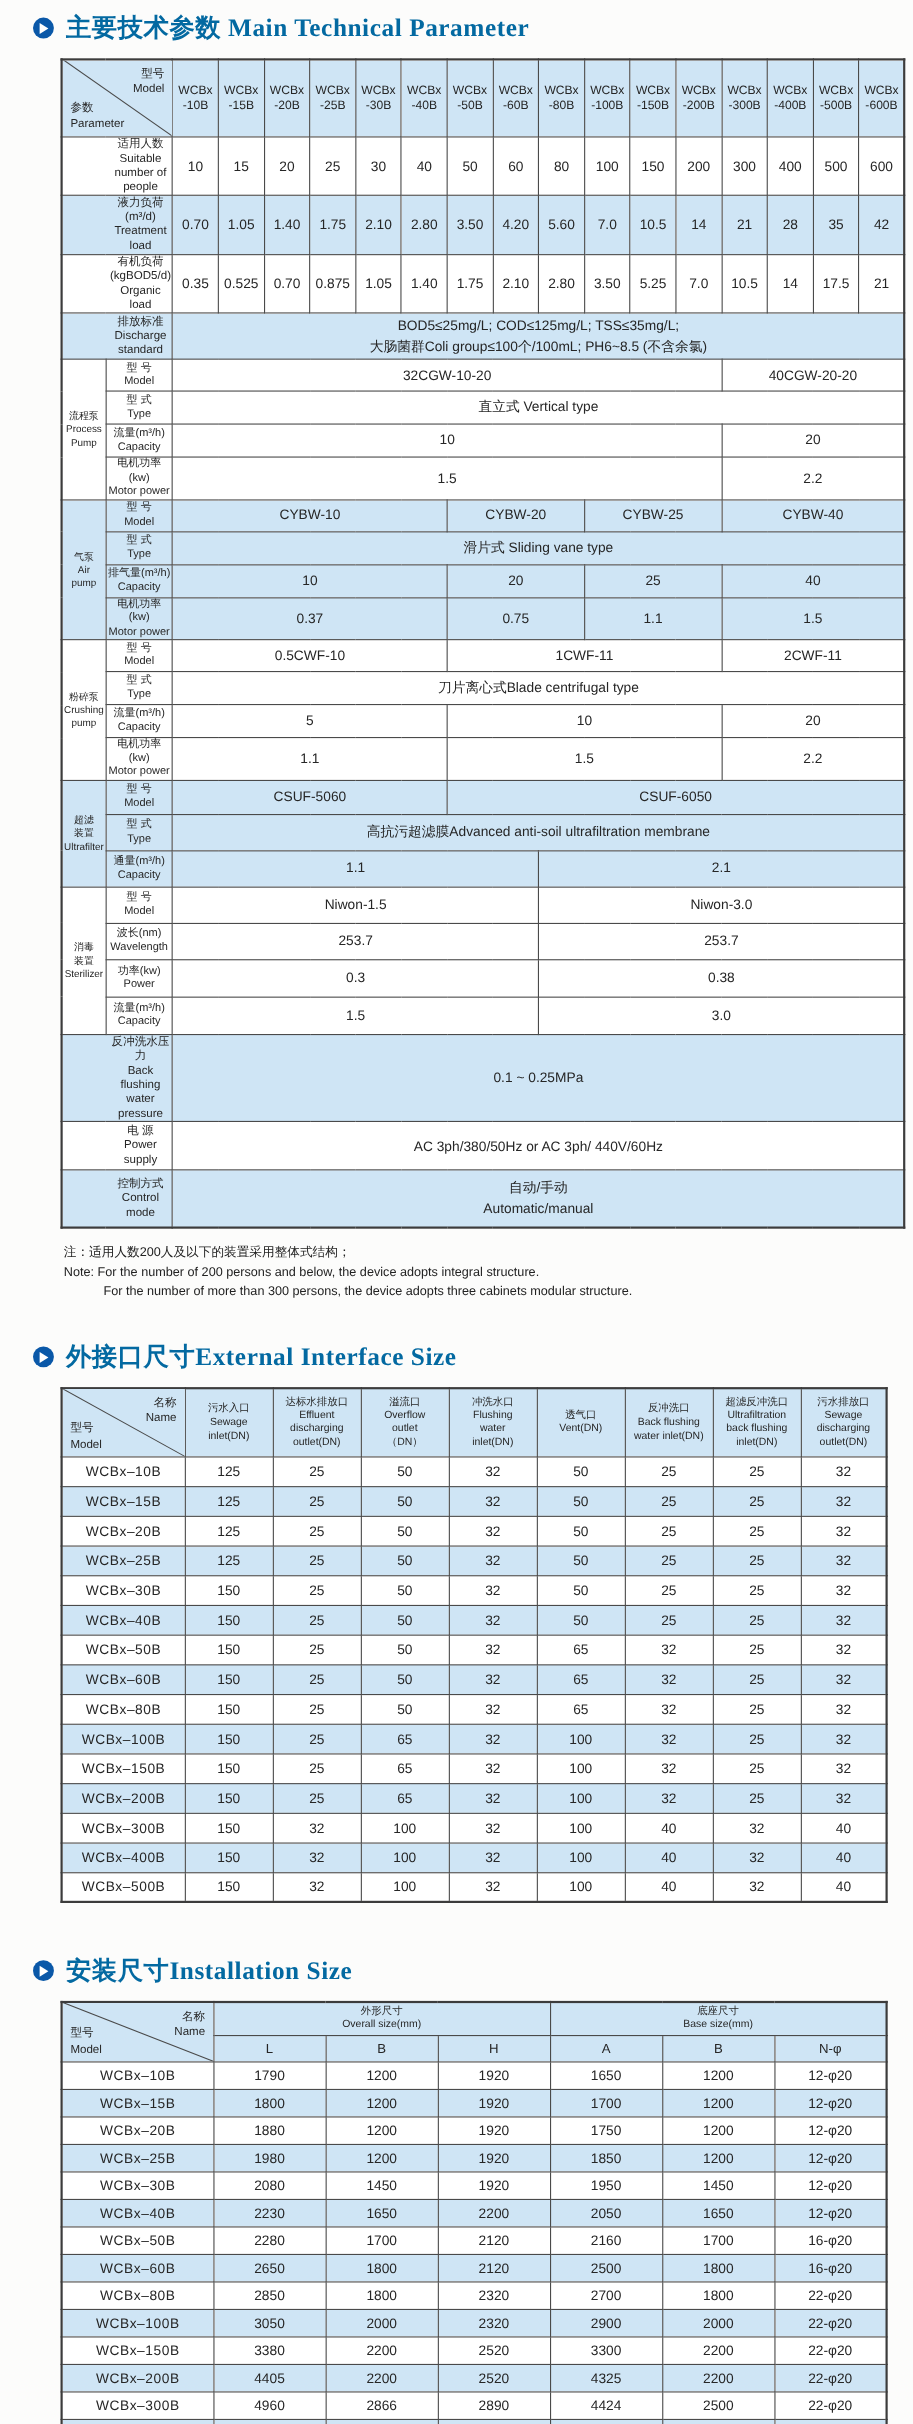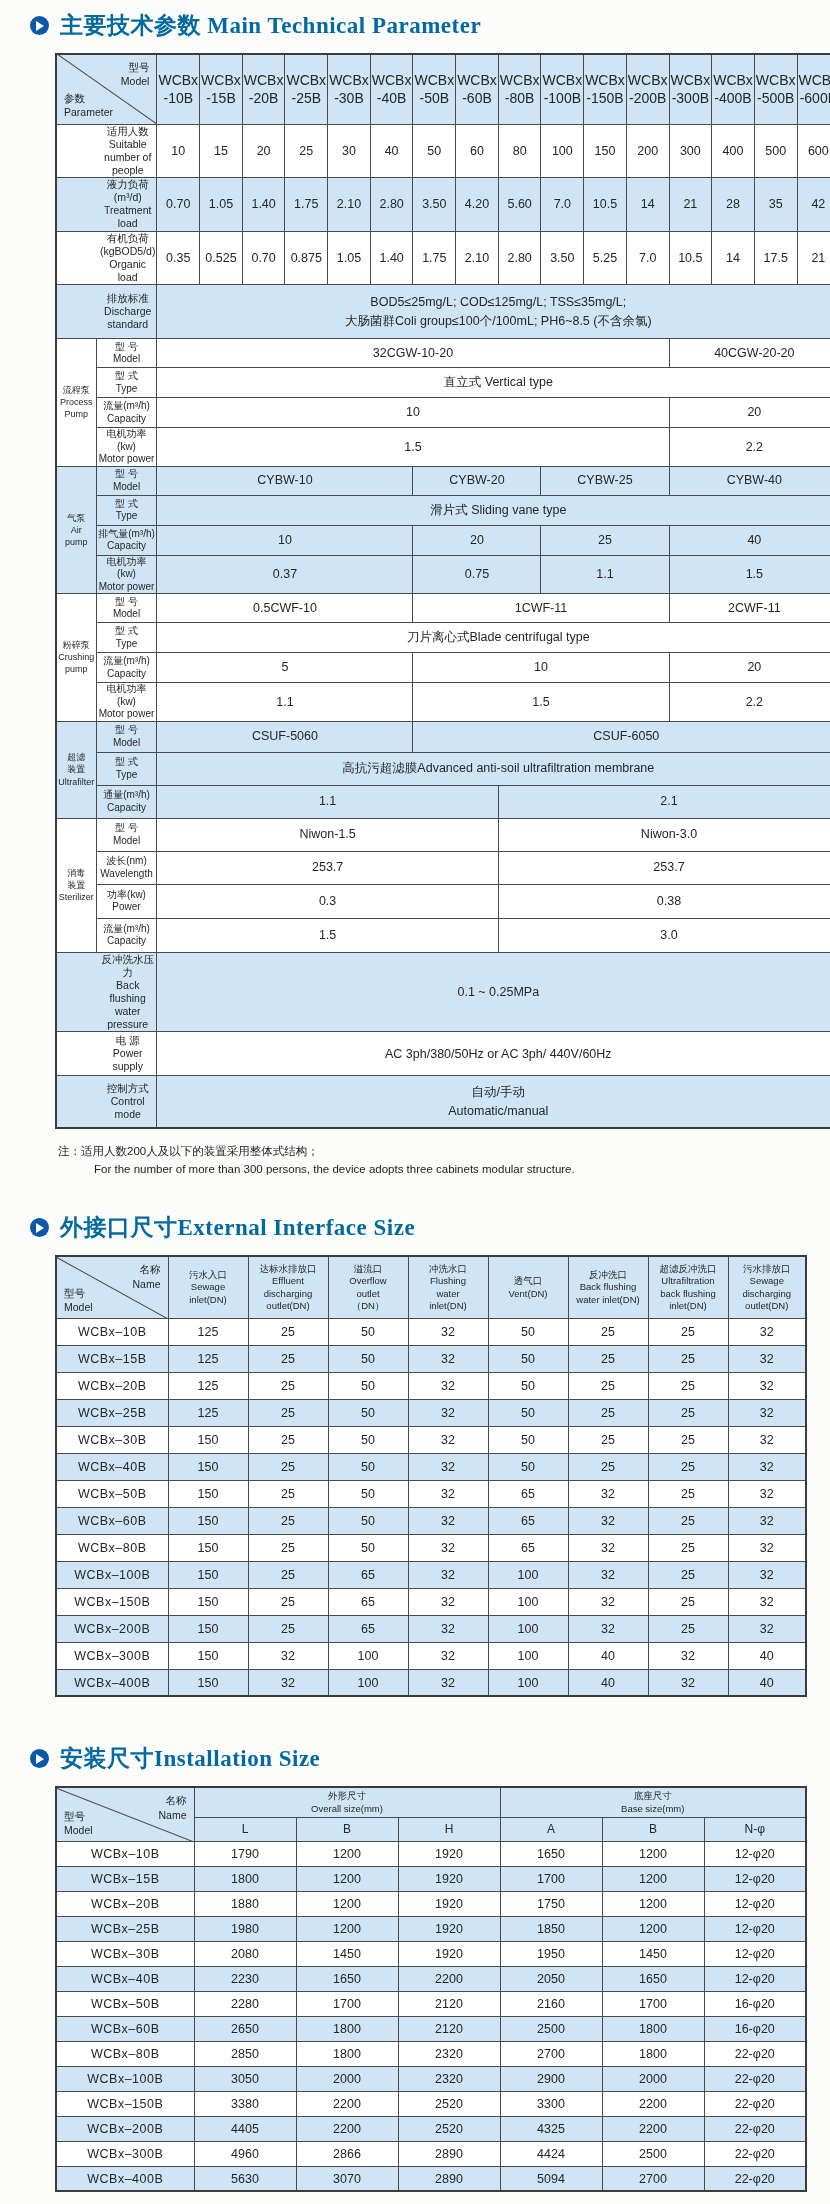--- a/index.html
+++ b/index.html
@@ -17,7 +17,7 @@
   td { border:1px solid #4a4a4a; text-align:center; vertical-align:middle; padding:0 1px; overflow:hidden;
        font-size:12px; color:#262626; }
   tr.shade td { background:#cfe5f5; }
-  .mh  { font-size:14px;  line-height:1.3;  white-space:pre-line; }
+  .mh  { font-size:11px;  line-height:1.3;  white-space:pre-line; }
   .grp { font-size:9px;   line-height:1.35; white-space:pre-line; }
   .lbl { font-size:10px;  line-height:1.25; white-space:pre-line;margin-left:46px; }
   .lblf{ font-size:10.5px;line-height:1.25; white-space:pre-line;padding-left:43px; }

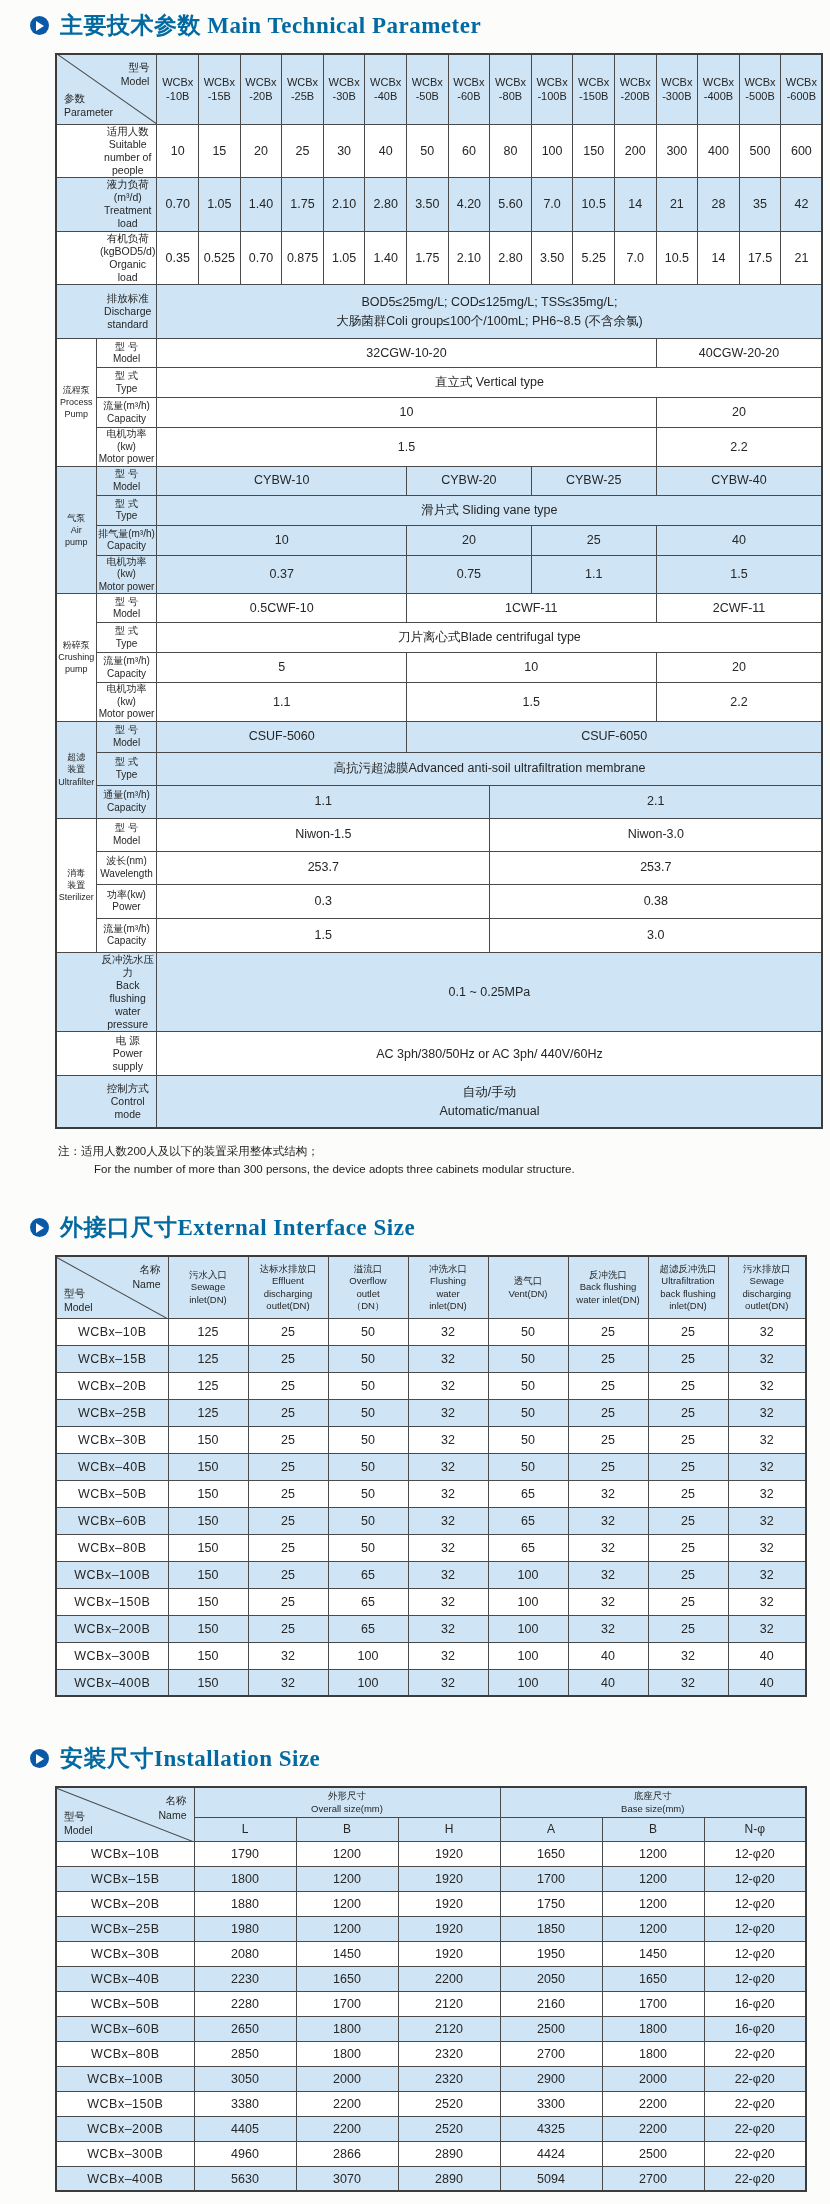--- a/index.html
+++ b/index.html
@@ -168,7 +168,7 @@
         <td colspan="1" class="val">17.5</td>
         <td colspan="1" class="val">21</td>
       </tr>
-      <tr class="shade" style="height: 54px;">
+      <tr class="shade" style="height: 42px;">
         <td colspan="2" class="lblf">排放标准
 Discharge standard</td>
         <td colspan="16" class="val">BOD5≤25mg/L;  COD≤125mg/L;  TSS≤35mg/L;

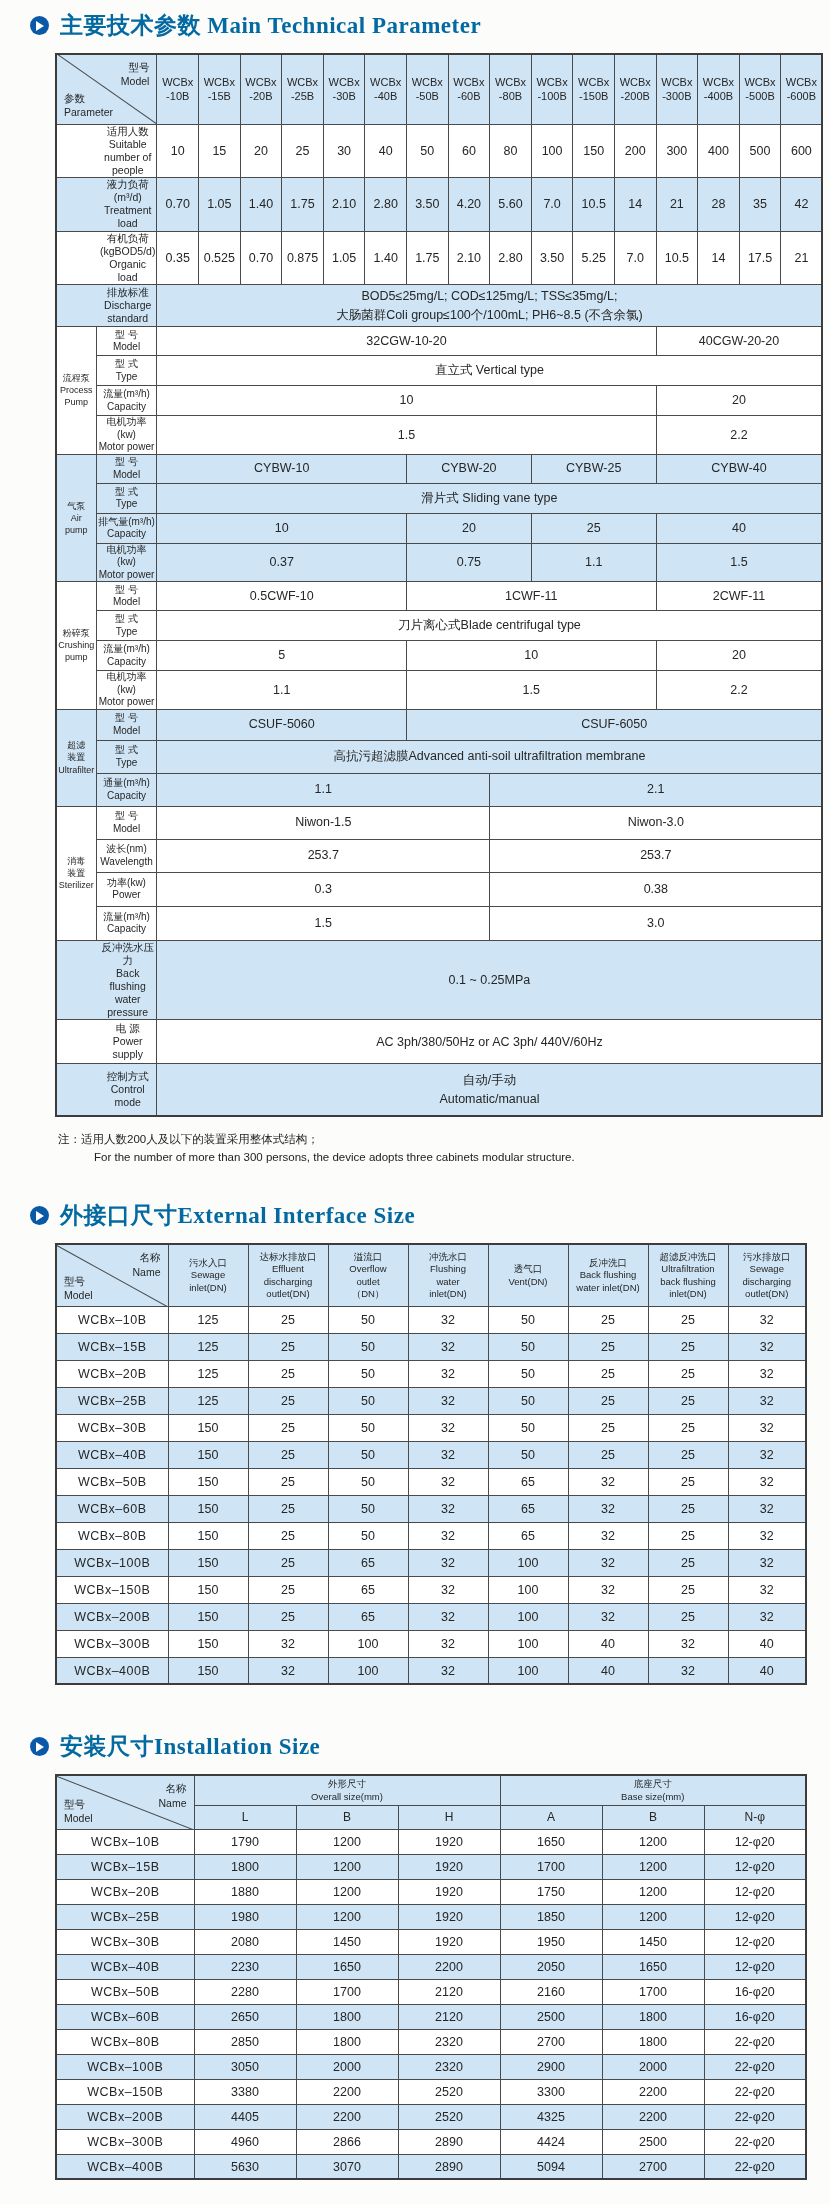--- a/index.html
+++ b/index.html
@@ -329,6 +329,7 @@
 
 <div class="notes">
   <div>注：适用人数200人及以下的装置采用整体式结构；</div>
+  <div>Note: For the number of 200 persons and below, the device adopts integral structure.</div>
   <div class="ind2">For the number of more than 300 persons, the device adopts three cabinets modular structure.</div>
 </div>
 

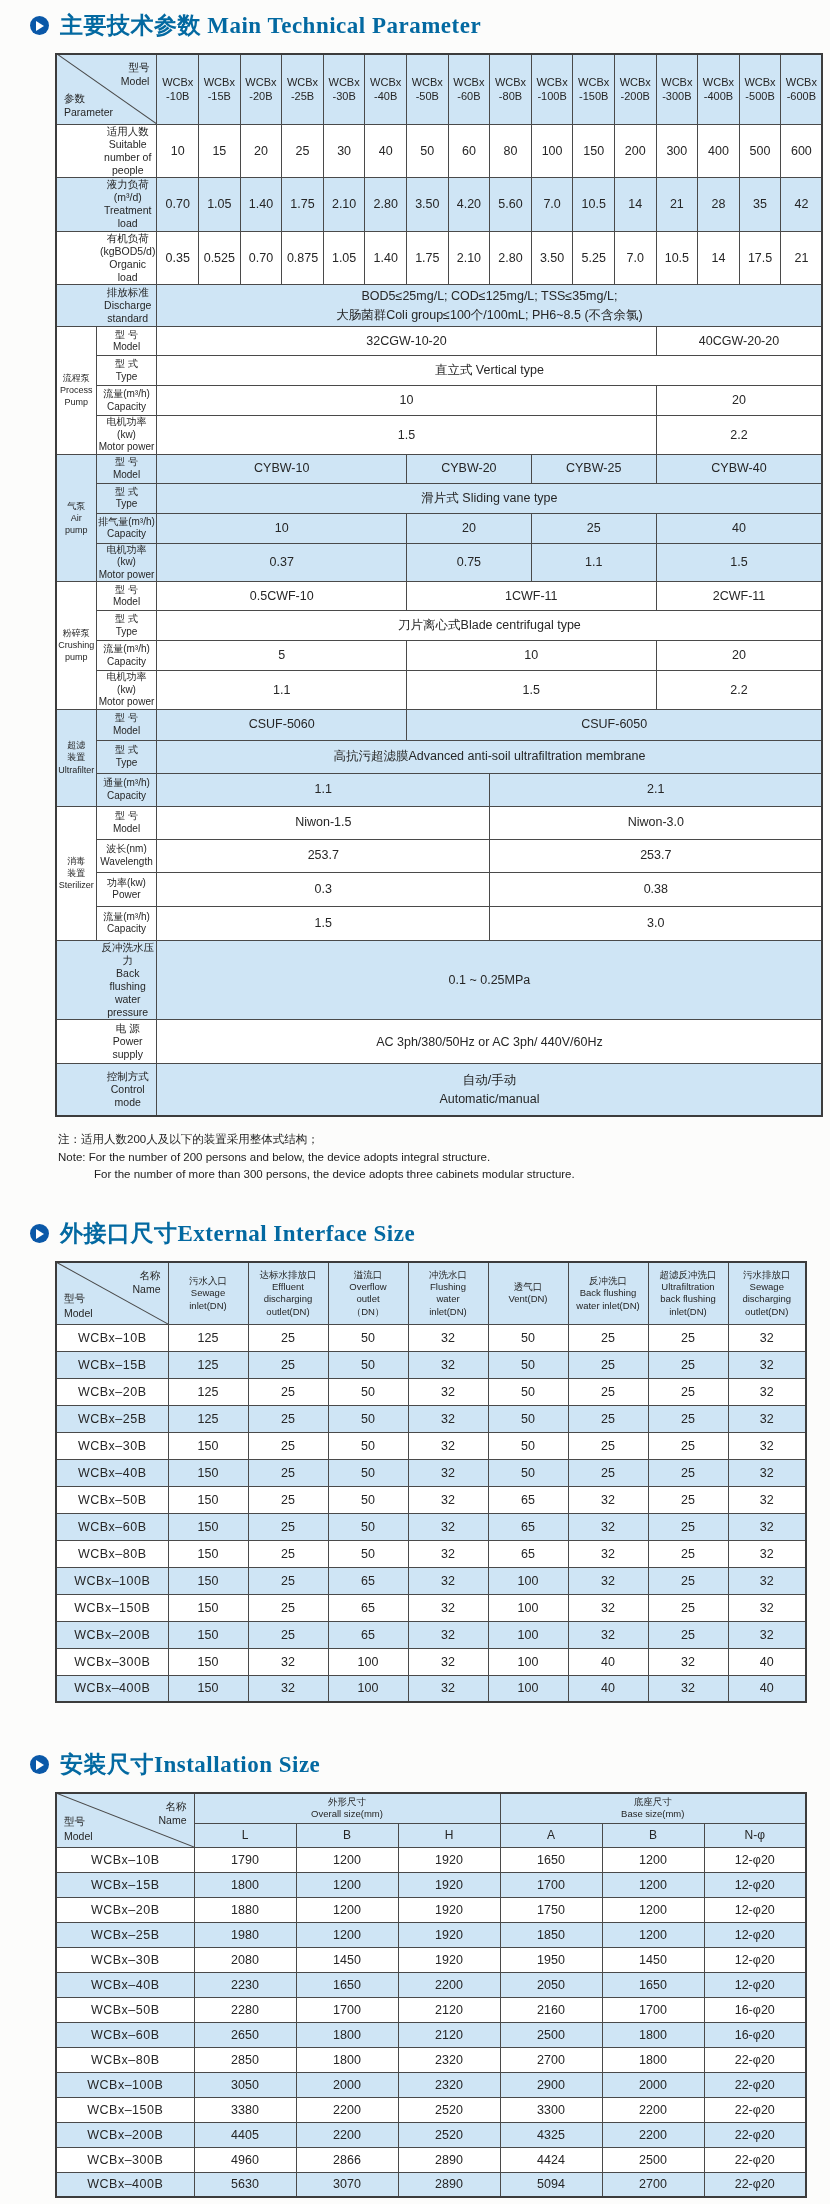--- a/index.html
+++ b/index.html
@@ -542,6 +542,17 @@
         <td class="val">32</td>
         <td class="val">40</td>
       </tr>
+      <tr style="height: 27px;">
+        <td class="mdl">WCBx–500B</td>
+        <td class="val">150</td>
+        <td class="val">32</td>
+        <td class="val">100</td>
+        <td class="val">32</td>
+        <td class="val">100</td>
+        <td class="val">40</td>
+        <td class="val">32</td>
+        <td class="val">40</td>
+      </tr>
     </tbody>
   </table>
 

